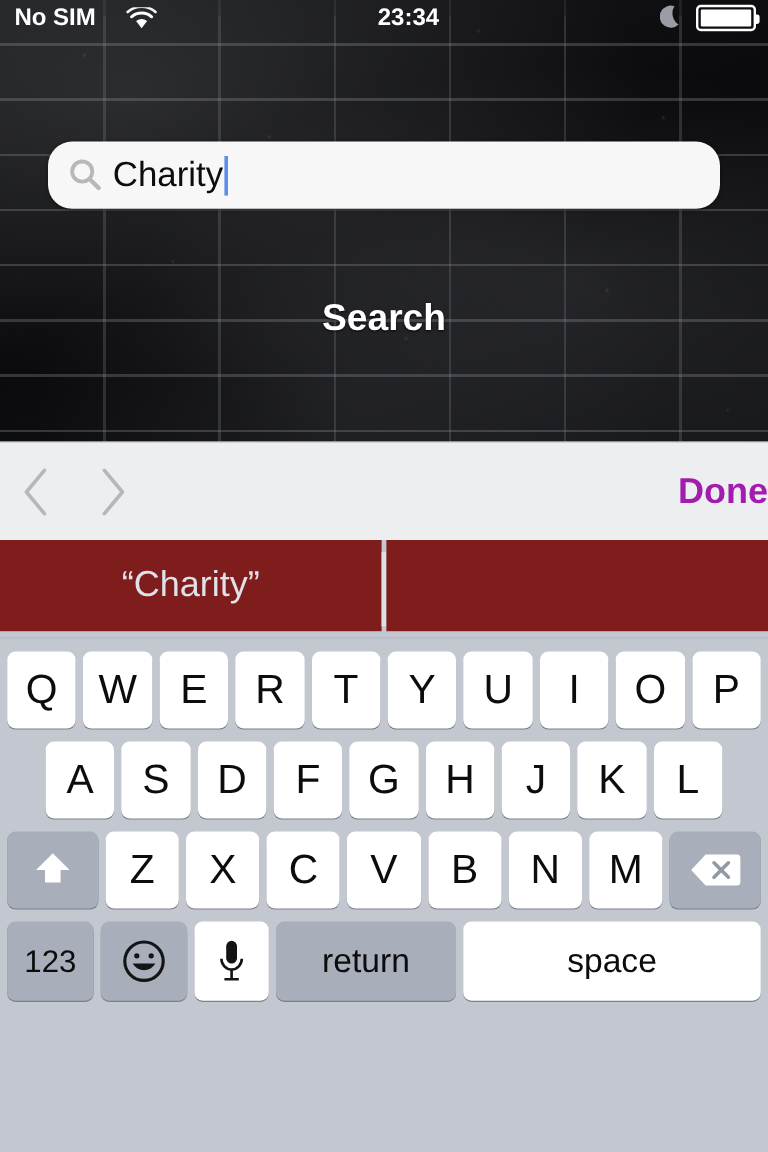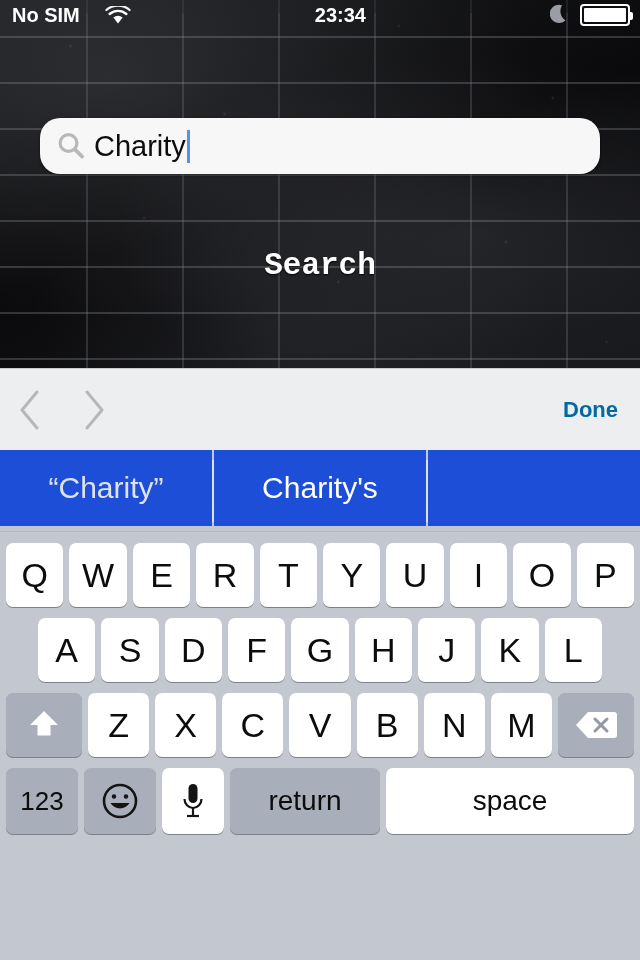--- a/index.html
+++ b/index.html
@@ -194,7 +194,6 @@
     font-weight: bold;
     text-shadow: 0 1px 2px rgba(0,0,0,0.85);
     z-index: 4;
-    font-family: Liberation Mono, monospace;
   }
 
   

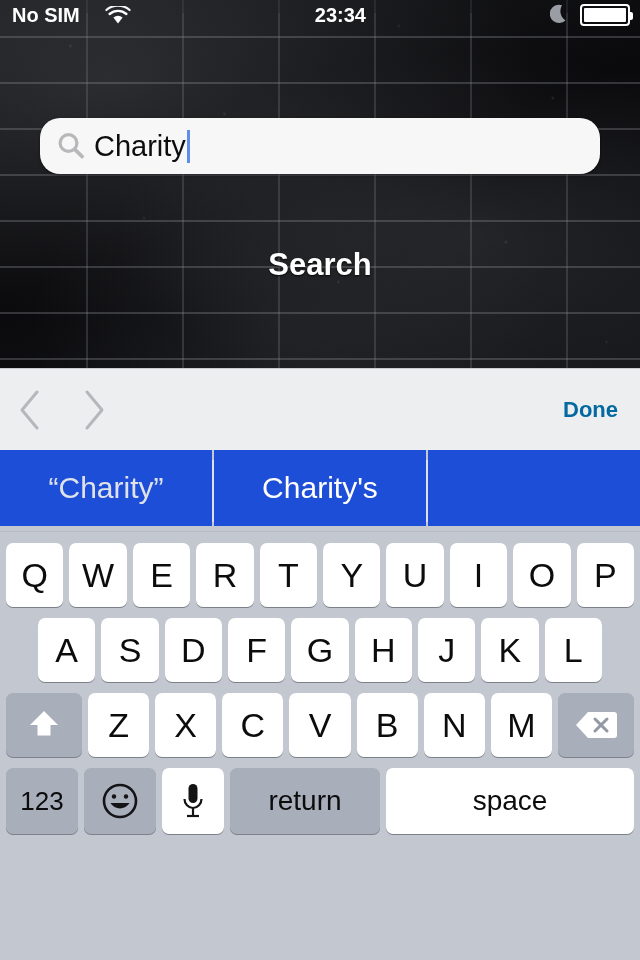--- a/index.html
+++ b/index.html
@@ -219,10 +219,9 @@
   .nav-chevron svg { display:block; }
   .accessory-spacer { flex: 1 1 auto; }
   #done-button {
-    color: #0369a1;
-    font-size: 22px;
+    color: #a21caf;
+    font-size: 30px;
     font-weight: bold;
-    padding-right: 22px;
   }
 
   

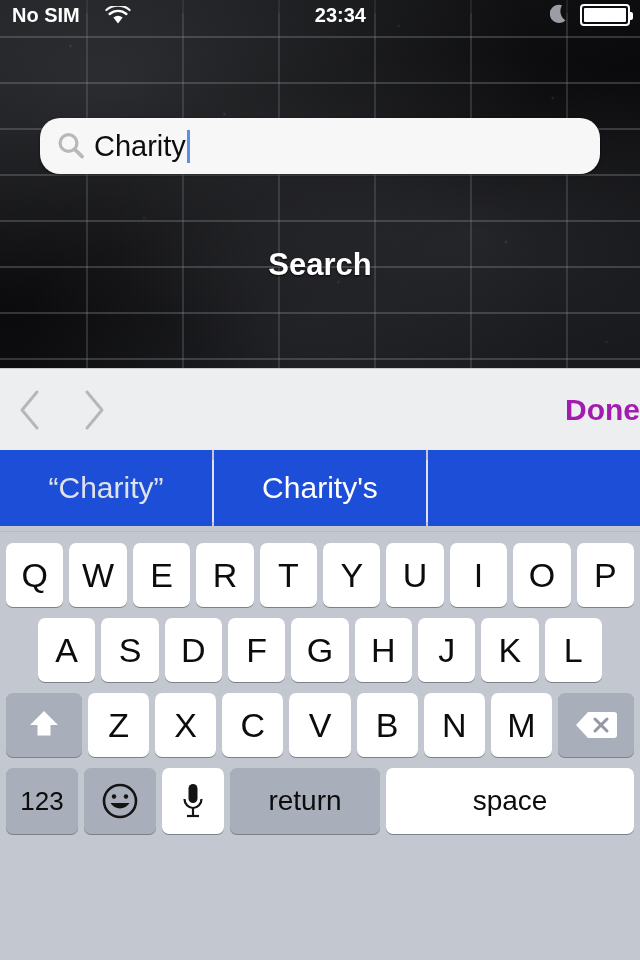--- a/index.html
+++ b/index.html
@@ -246,7 +246,7 @@
     box-sizing: border-box;
   }
   .candidate {
-    background: #1d4ed8;
+    background: #7f1d1d;
     display: flex;
     align-items: center;
     justify-content: center;

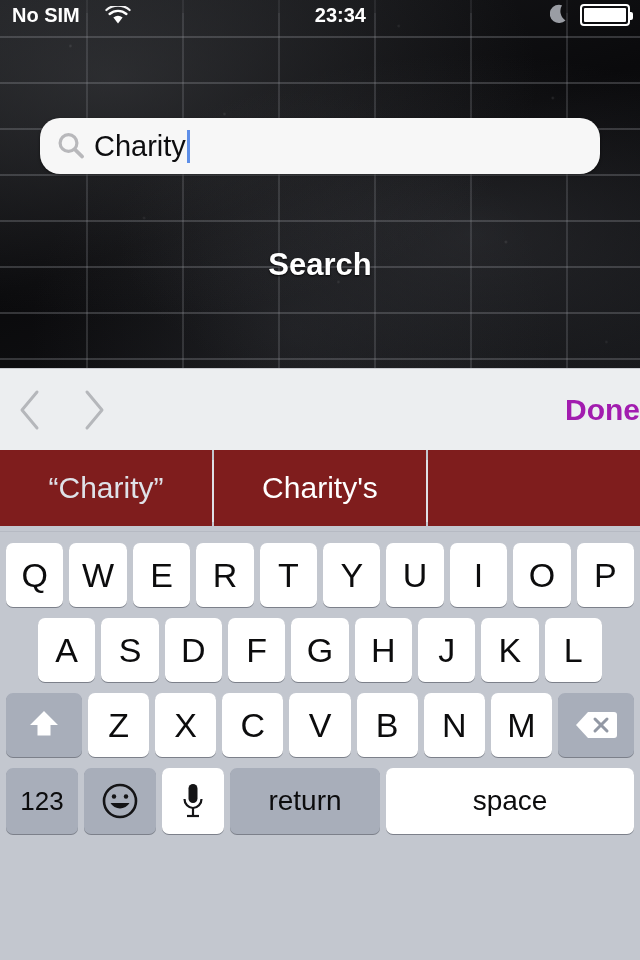--- a/index.html
+++ b/index.html
@@ -375,7 +375,6 @@
     <div id="candidate-bar">
       <div class="candidate dim">“Charity”</div>
       <div class="candidate-sep"></div>
-      <div class="candidate">Charity's</div>
       <div class="candidate-sep"></div>
       <div class="candidate"></div>
     </div>

